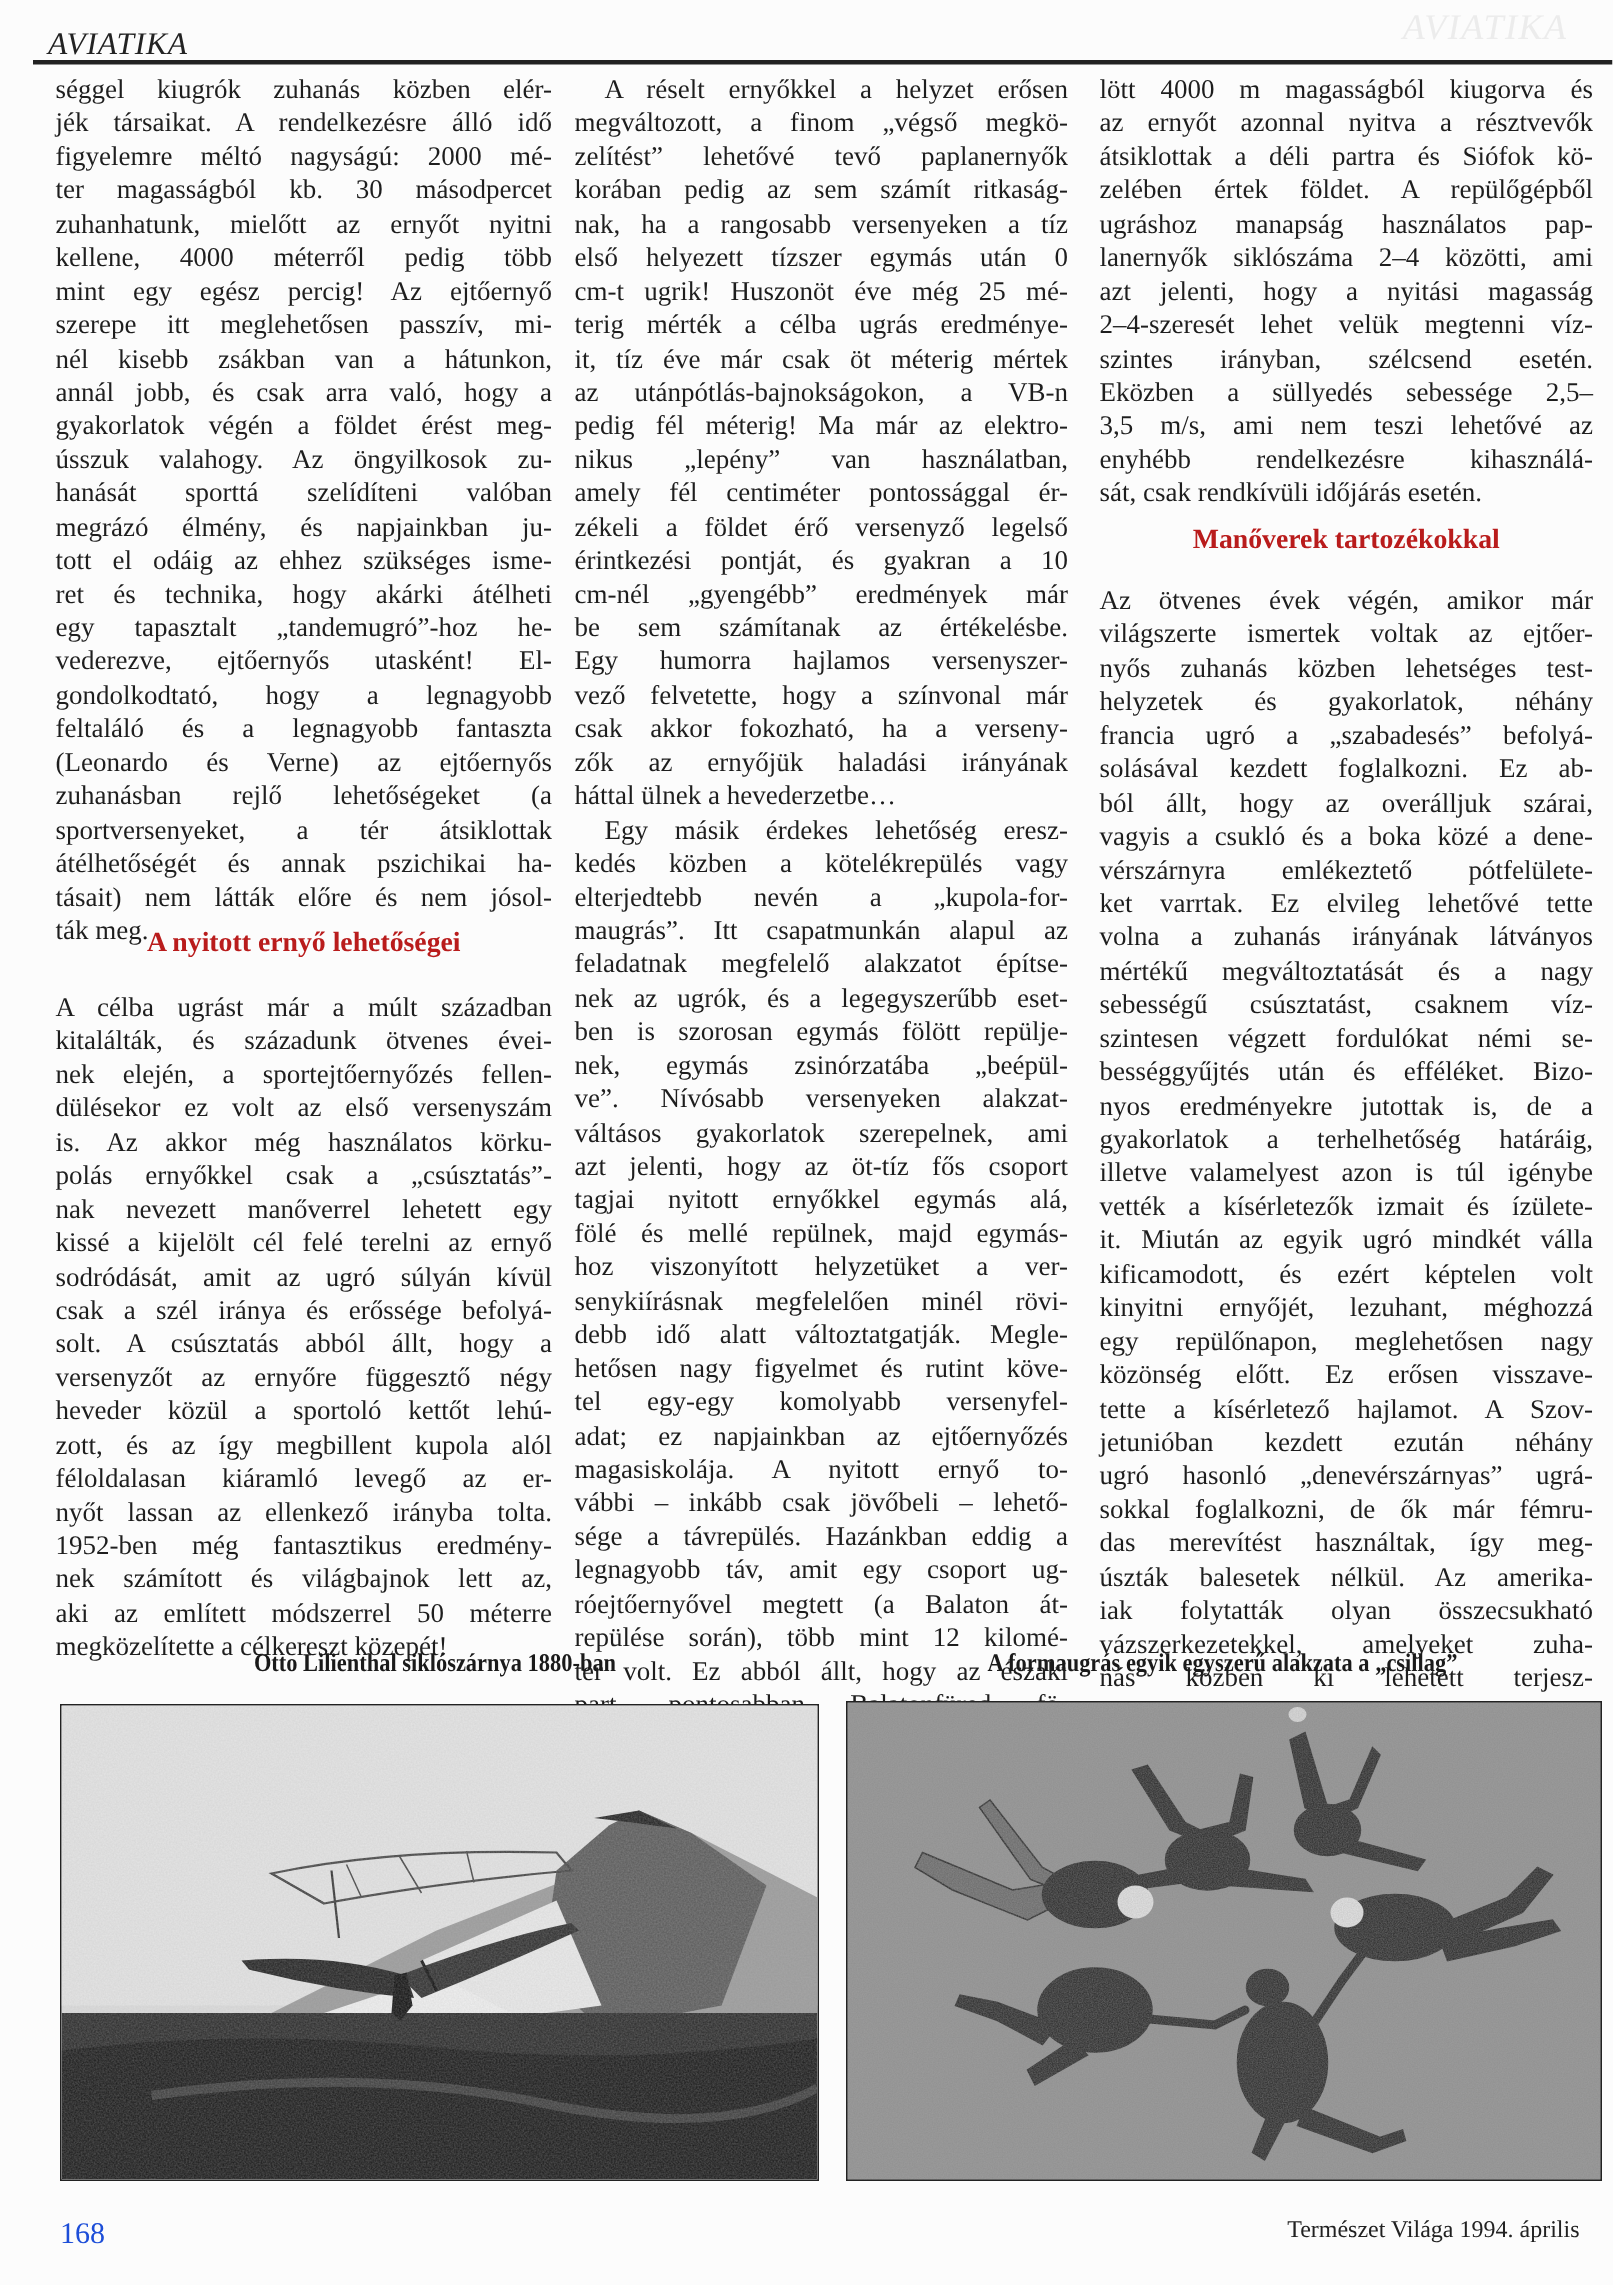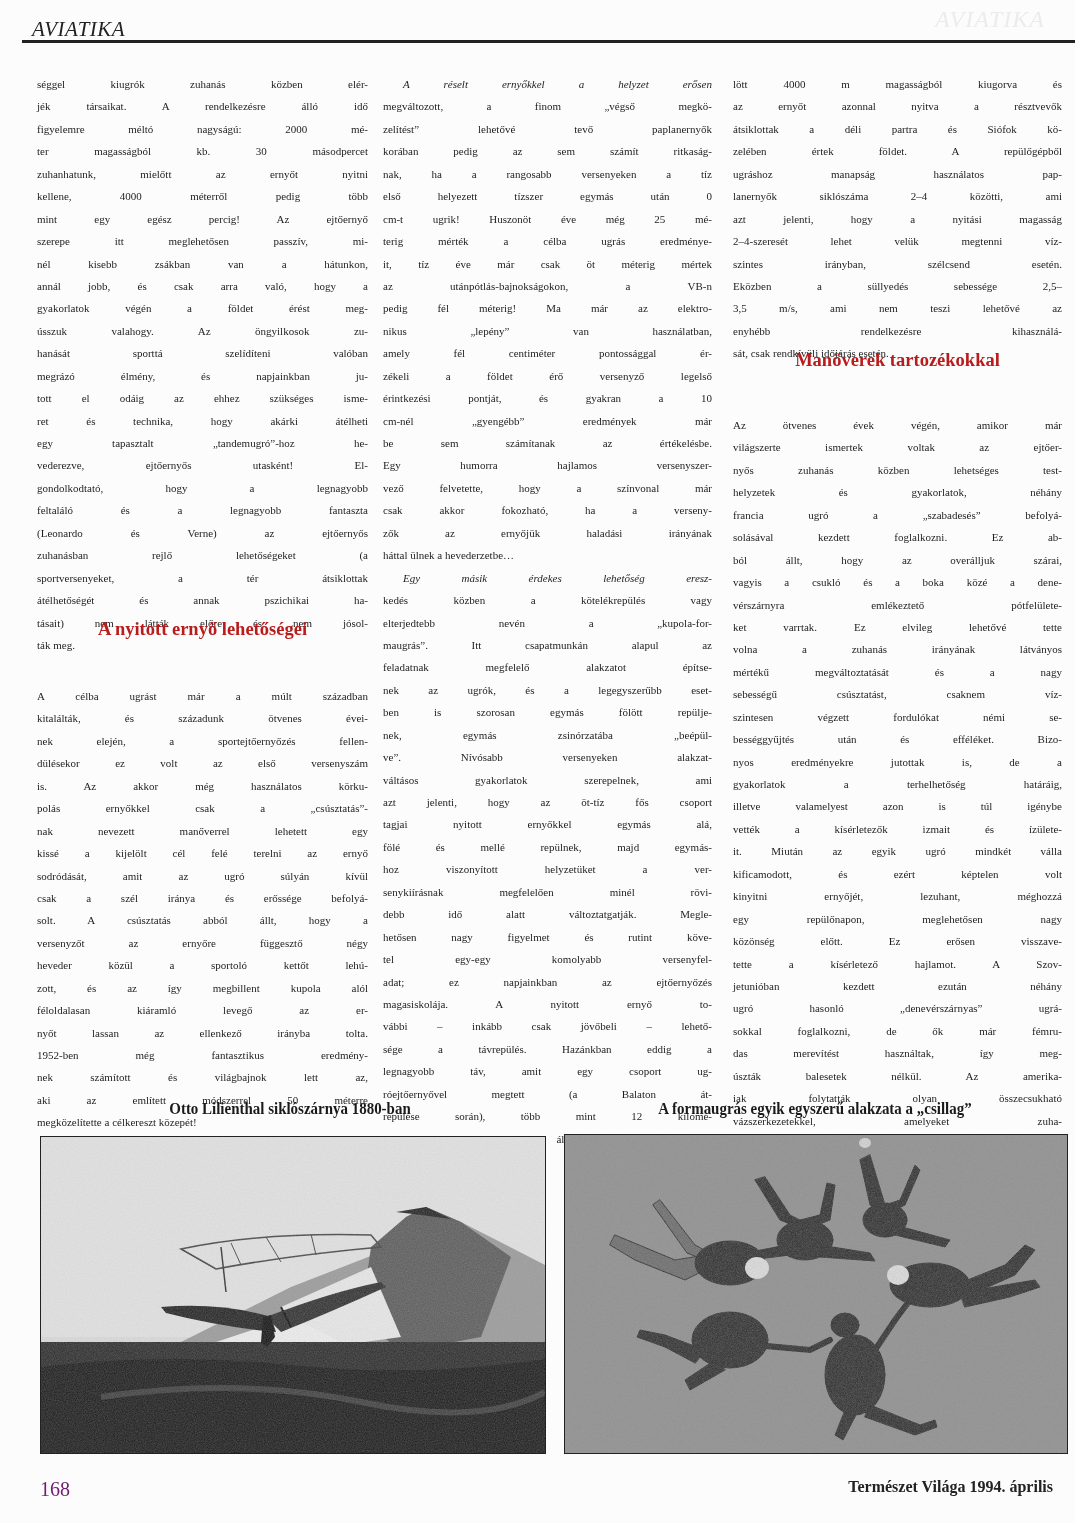--- a/index.html
+++ b/index.html
@@ -21,7 +21,7 @@
     color: #ececec; letter-spacing: 1px;
   }
   .col {
-    position: absolute; font-size: 11px; line-height: 22.45px; color: #1e1e1e; margin-top: 25px;
+    position: absolute; font-size: 18px; line-height: 22.45px; color: #1e1e1e;
   }
   .col .line {
     display: block; white-space: nowrap; text-align: justify; text-align-last: justify;

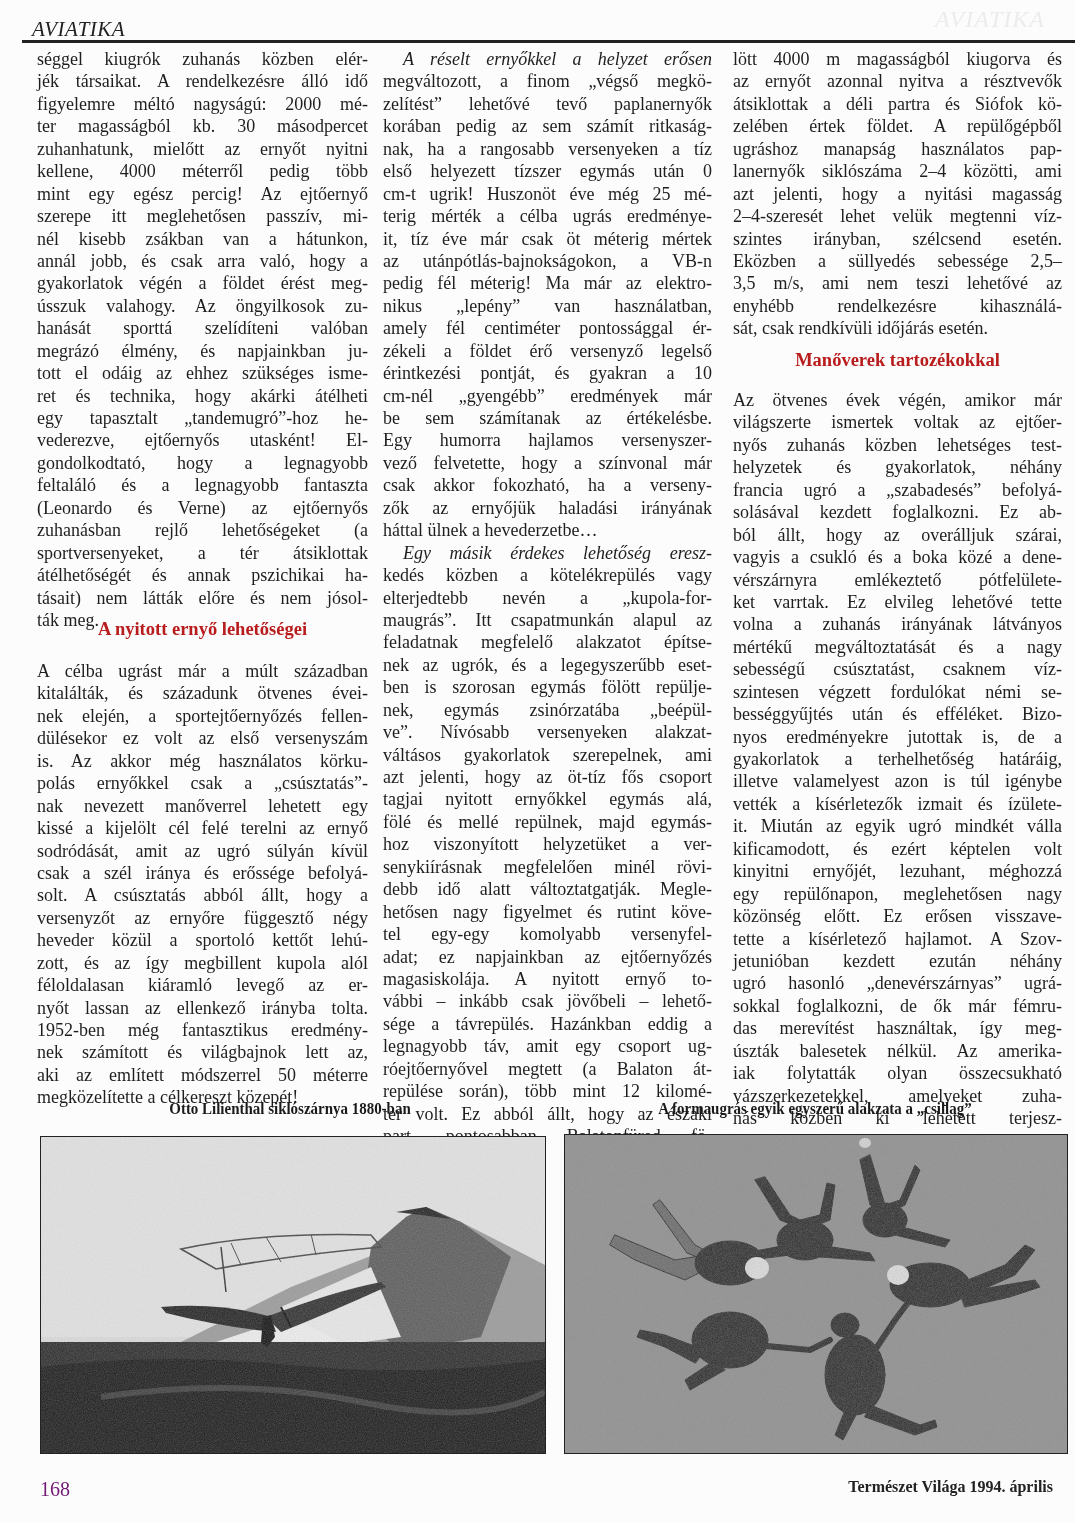--- a/index.html
+++ b/index.html
@@ -28,7 +28,7 @@
     height: 22.45px; overflow: visible;
   }
   .col .line.last { text-align-last: left; }
-  .col .line.indent { padding-left: 20px; font-style: italic; }
+  .col .line.indent { padding-left: 20px; }
   .col1 { left: 37px; top: 48px; width: 331px; }
   .col2 { left: 383px; top: 48px; width: 329px; }
   .col3 { left: 733px; top: 48px; width: 329px; }

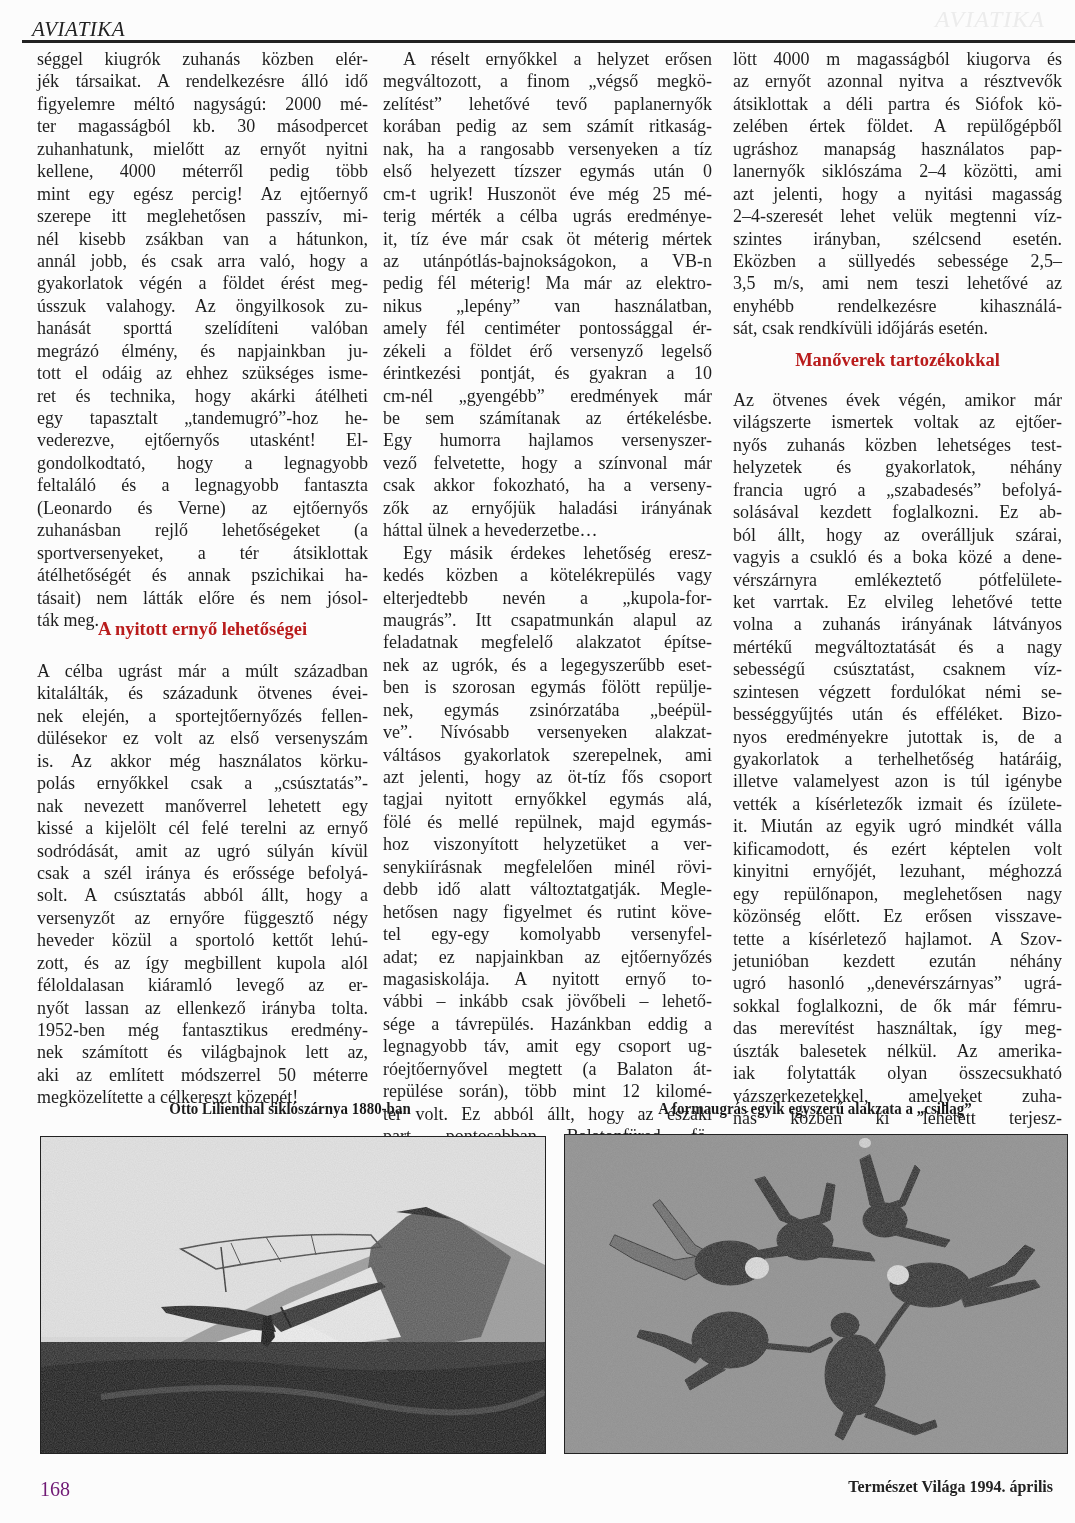--- a/index.html
+++ b/index.html
@@ -45,7 +45,7 @@
   }
   .photo svg { display: block; width: 100%; height: 100%; }
   .footer-page {
-    position: absolute; left: 40px; top: 1478px; font-size: 20px; color: #701a75;
+    position: absolute; left: 40px; top: 1478px; font-size: 20px; color: #1d4ed8;
   }
   .footer-pub {
     position: absolute; right: 22px; top: 1478px; font-size: 16px; color: #222; font-weight: bold;

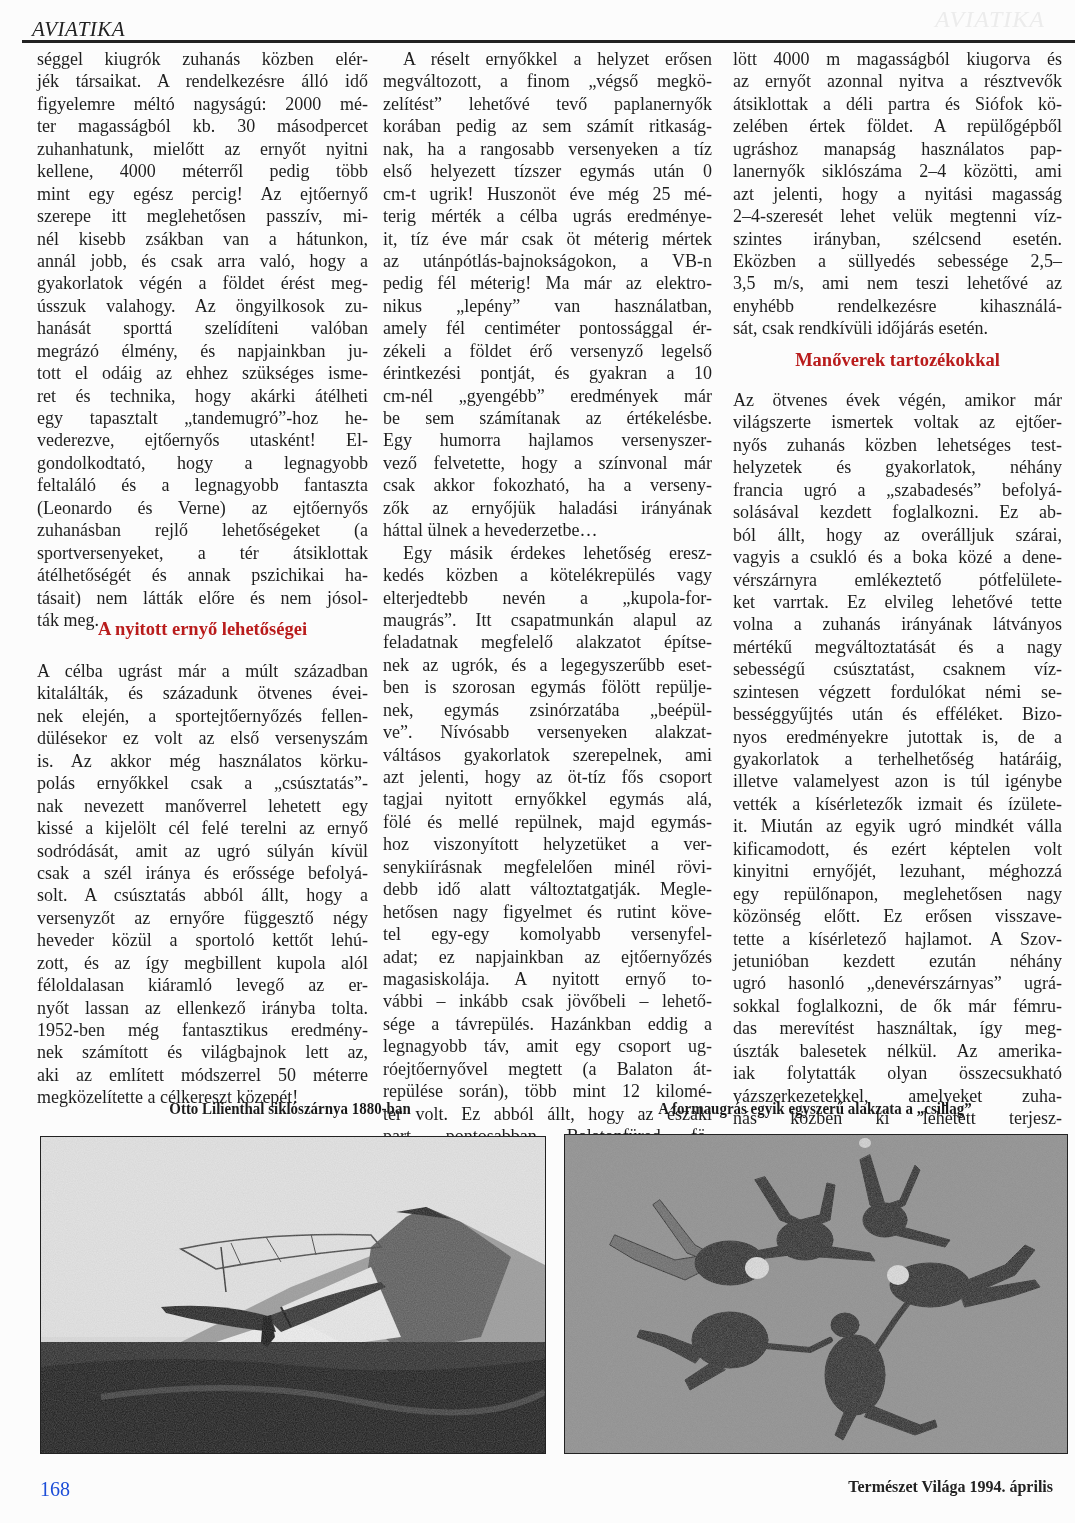--- a/index.html
+++ b/index.html
@@ -48,7 +48,7 @@
     position: absolute; left: 40px; top: 1478px; font-size: 20px; color: #1d4ed8;
   }
   .footer-pub {
-    position: absolute; right: 22px; top: 1478px; font-size: 16px; color: #222; font-weight: bold;
+    position: absolute; right: 22px; top: 1478px; font-size: 16px; color: #222;
   }
 </style>
 </head>

